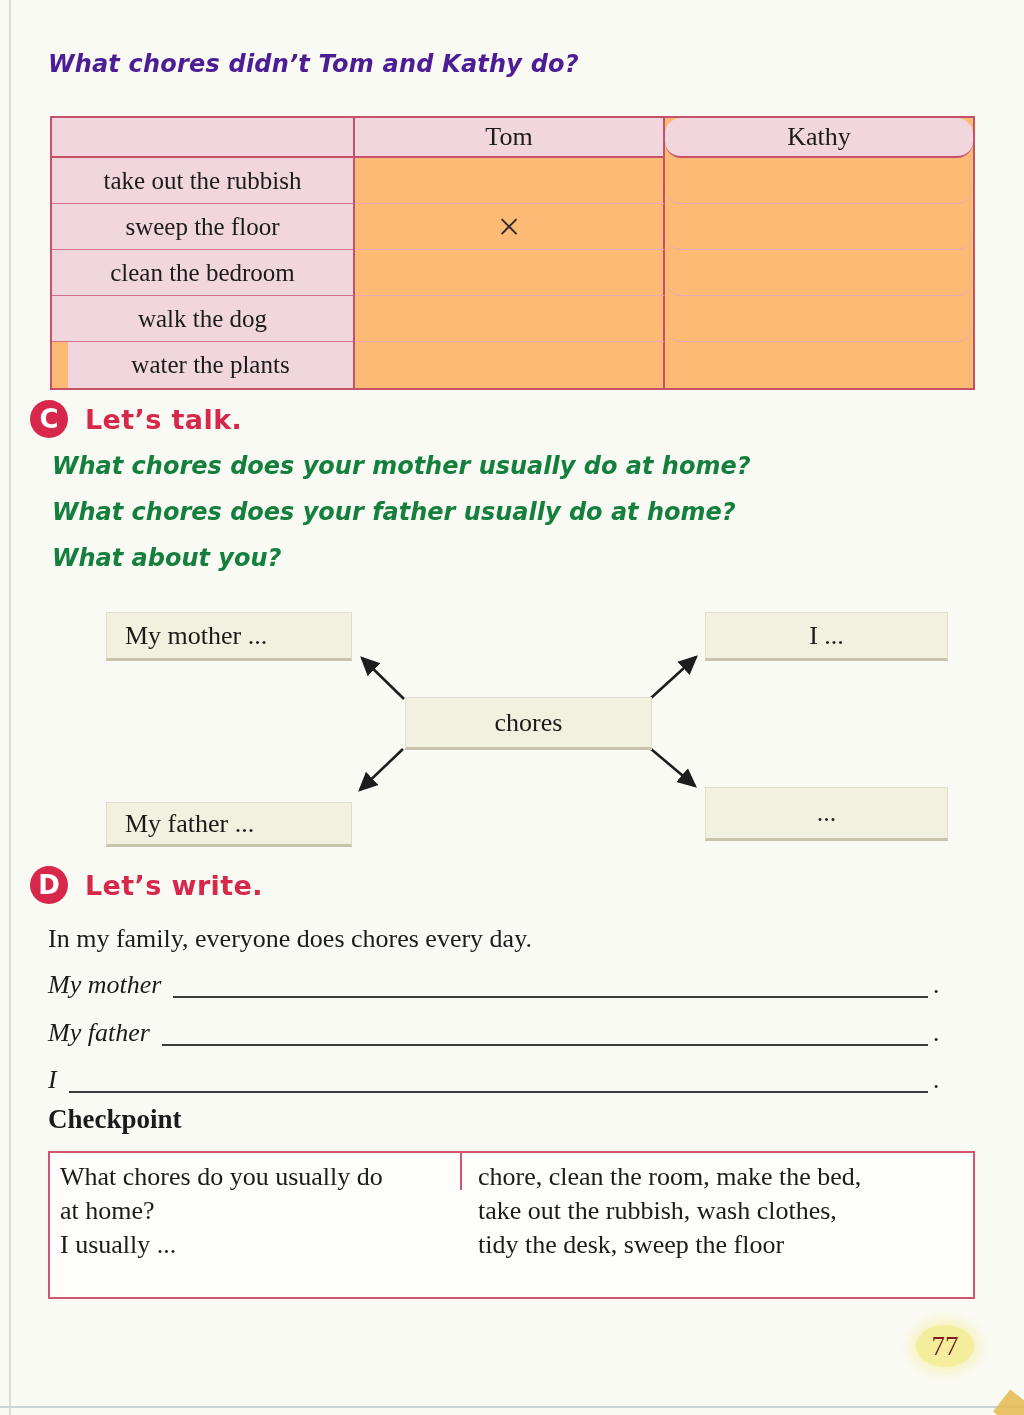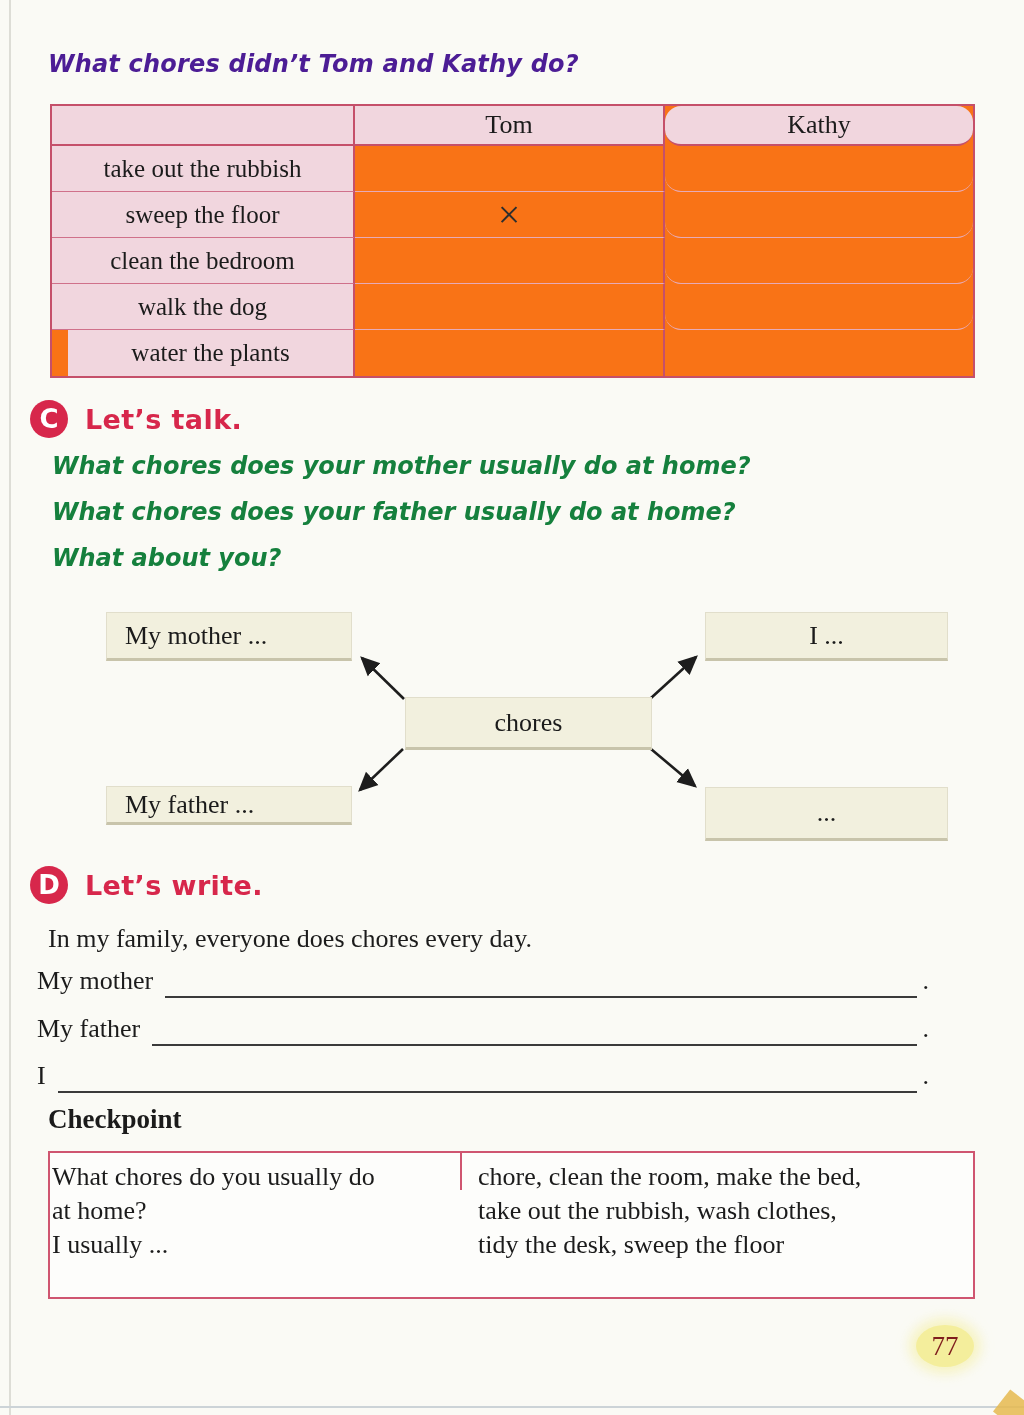--- a/index.html
+++ b/index.html
@@ -22,8 +22,8 @@
 
   
   .task-table {
-    position:absolute; left:50px; top:104px; width:925px; height:274px;
-    box-sizing:border-box; border:2px solid #c5506a; background:#f97316;
+    position:absolute; left:50px; top:116px; width:925px; height:274px;
+    box-sizing:border-box; border:2px solid #c5506a; background:#fdba74;
     display:flex; flex-direction:column;
   }
   .t-row { display:grid; grid-template-columns:303px 310px 308px; flex:1; min-height:0; }

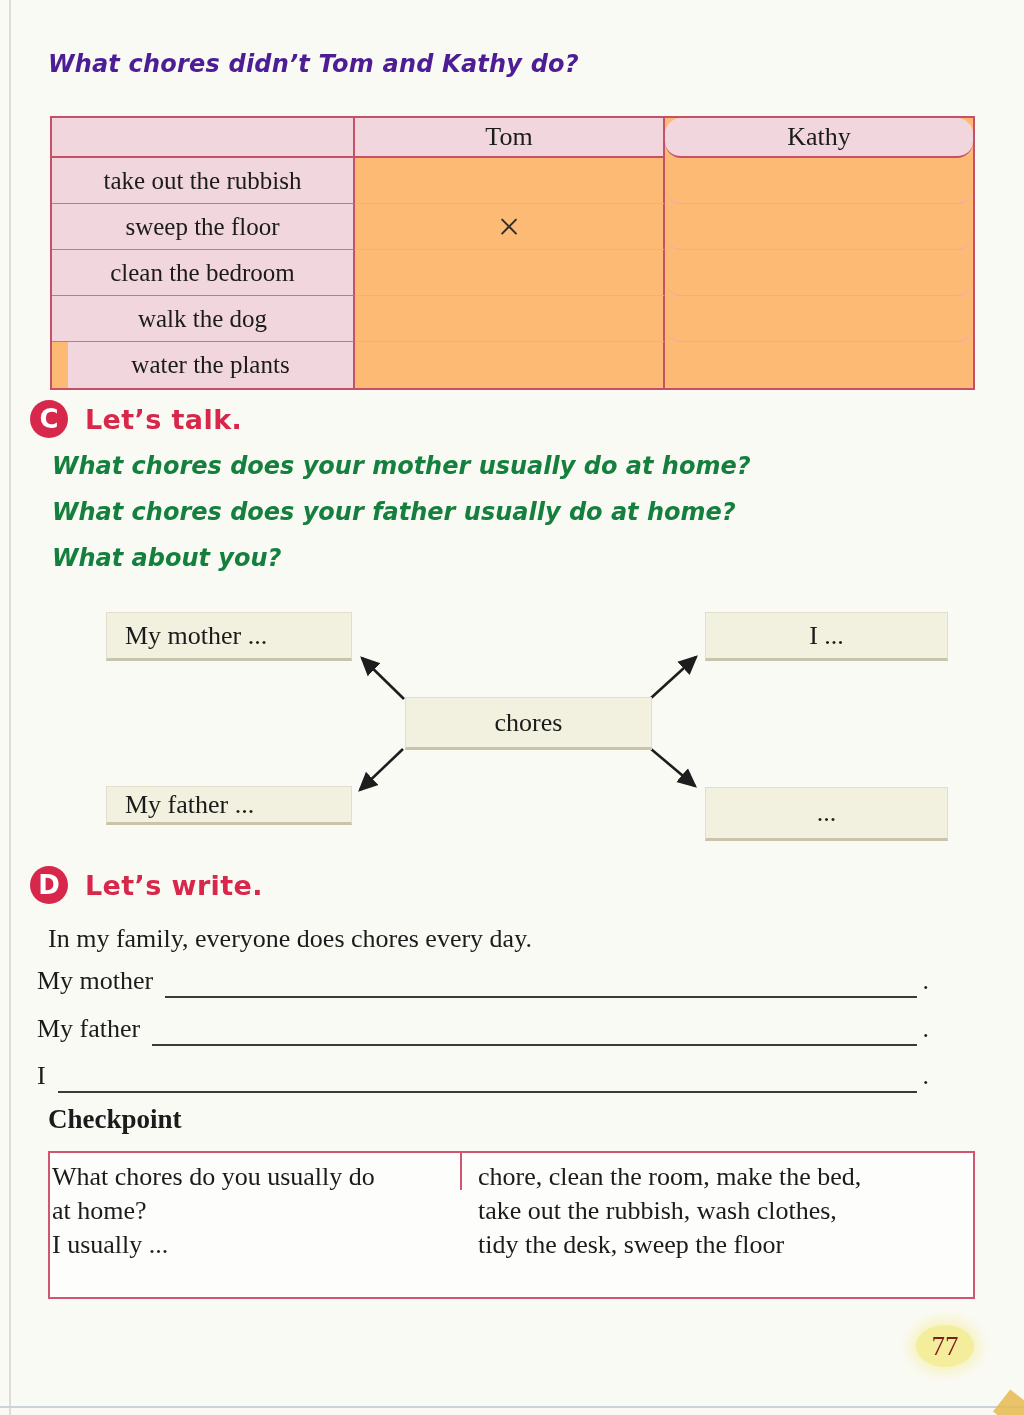--- a/index.html
+++ b/index.html
@@ -67,7 +67,7 @@
   .n-mother { left:106px; top:14px;  width:246px; height:49px; }
   .n-i      { left:705px; top:14px;  width:243px; height:49px; }
   .n-chores { left:405px; top:99px;  width:247px; height:53px; }
-  .n-father { left:106px; top:188px; width:246px; height:39px; }
+  .n-father { left:106px; top:204px; width:246px; height:45px; }
   .n-other  { left:705px; top:189px; width:243px; height:54px; }
   .arrows { position:absolute; left:0; top:0; width:1024px; height:262px; }
 

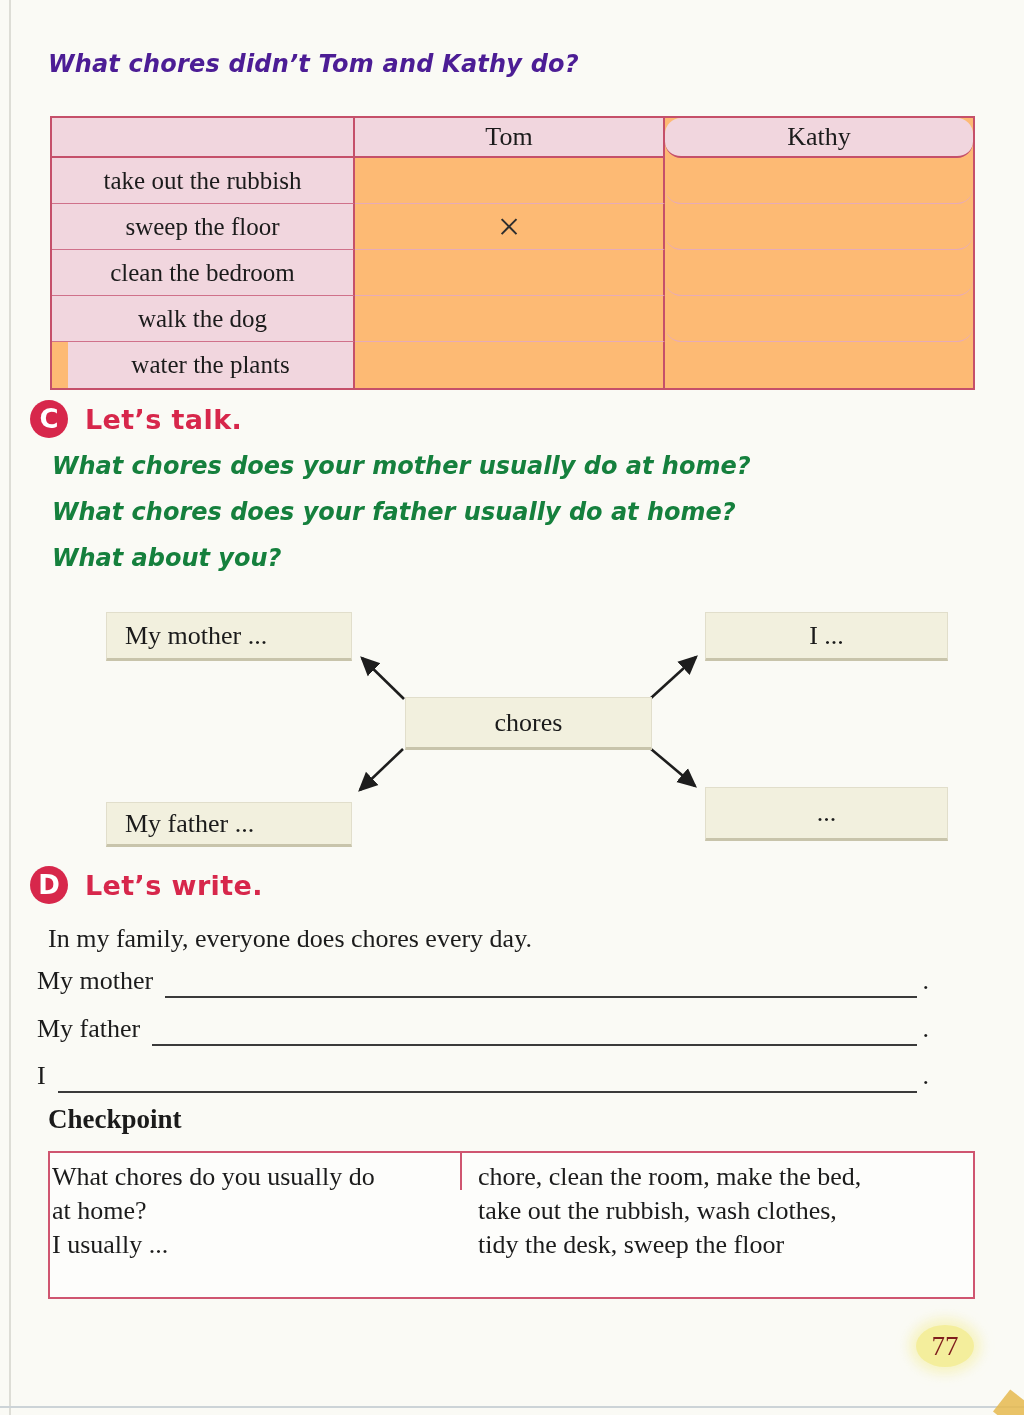--- a/index.html
+++ b/index.html
@@ -73,7 +73,7 @@
 
   
   .write-intro { position:absolute; left:48px; top:924px; font-size:26px; }
-  .write-line  { position:absolute; left:37px; width:892px; display:flex; align-items:flex-start; font-size:26px; }
+  .write-line  { position:absolute; left:48px; width:892px; display:flex; align-items:center; font-size:26px;font-style:italic; }
   .wl-1 { top:966px;  height:38px; }
   .wl-2 { top:1014px; height:38px; }
   .wl-3 { top:1061px; height:38px; }

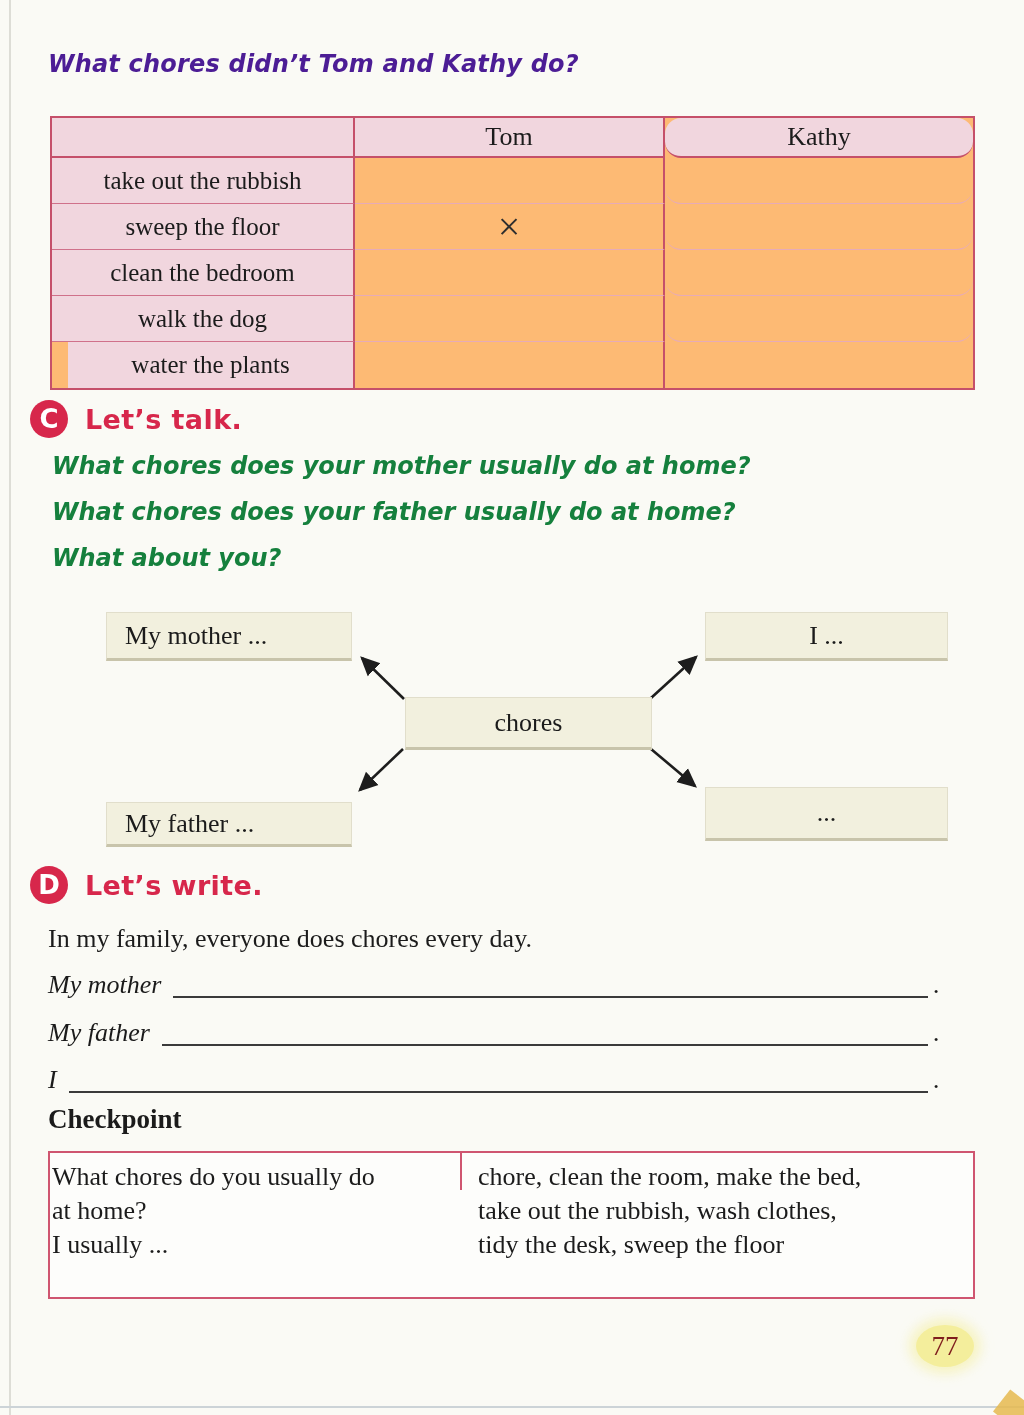--- a/index.html
+++ b/index.html
@@ -93,7 +93,7 @@
   }
   .cp-h.first, .cp-b.first { border-right:2px solid #cf5570; }
   .cp-b { box-sizing:border-box; padding:7px 10px 0 10px; font-size:26px; line-height:34px; }
-  .cp-b.first { padding-left:2px; }
+  .cp-b.first { padding-left:10px; }
   .cp-b.second { padding-left:16px; }
 
   .page-badge {

